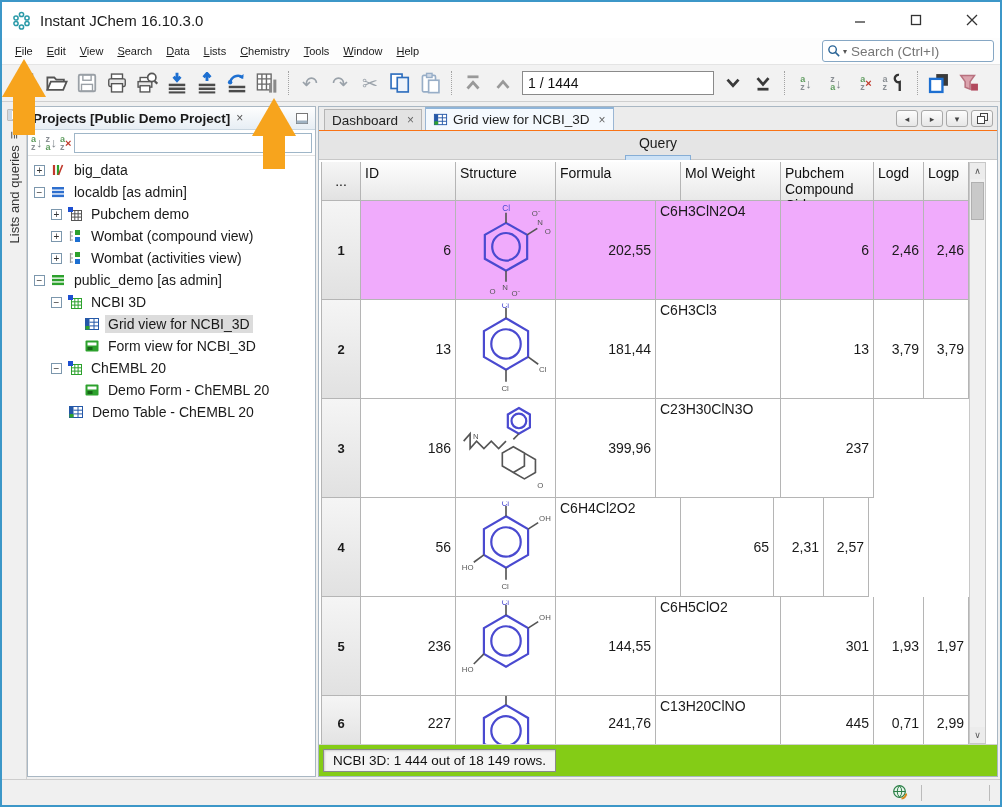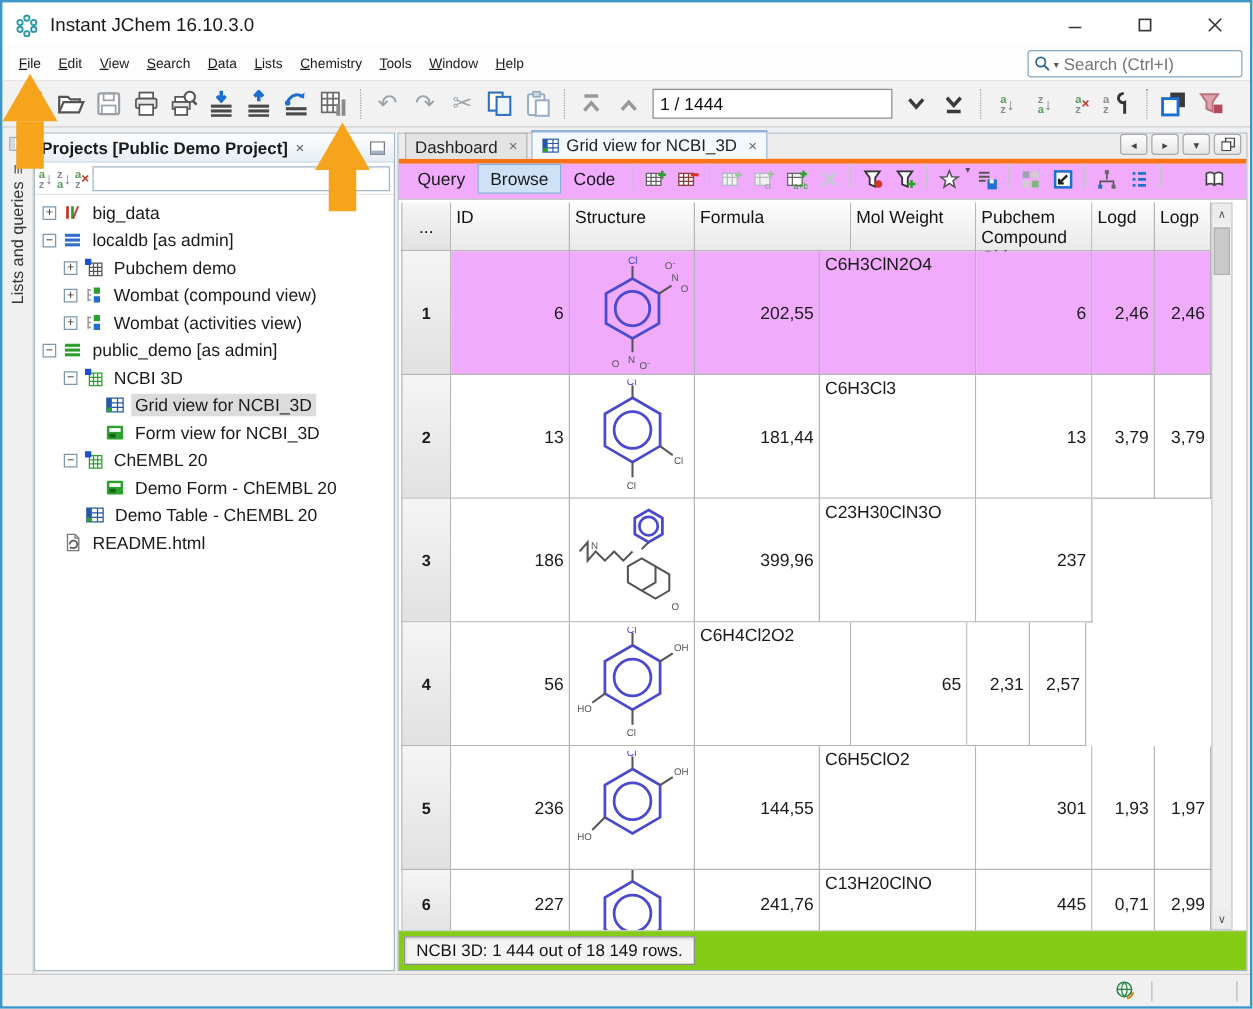--- a/index.html
+++ b/index.html
@@ -54,7 +54,7 @@
   .trow.sel .tlabel{background:#dcdcdc;}
   
   .mainpanel{flex:1;margin:3px 2px 2px 2px;border:1px solid #a9b7c3;background:#fff;display:flex;flex-direction:column;position:relative;}
-  .tabbar{height:24px;background:#ececec;display:flex;align-items:flex-end;border-bottom:4px solid #f97316;padding-left:2px;}
+  .tabbar{height:24px;background:#ececec;display:flex;align-items:flex-end;border-bottom:1px solid #f97316;padding-left:2px;}
   .tab{height:21px;padding:2px 7px;display:flex;align-items:center;gap:5px;font-size:13.5px;
        border:1px solid #b4b4b4;border-bottom:none;background:#e3e3e3;margin-left:3px;color:#222;}
   .tab.active{background:#f4f9fe;border-color:#9ab6d4;border-top:2px solid #8fb4d8;height:23px;}

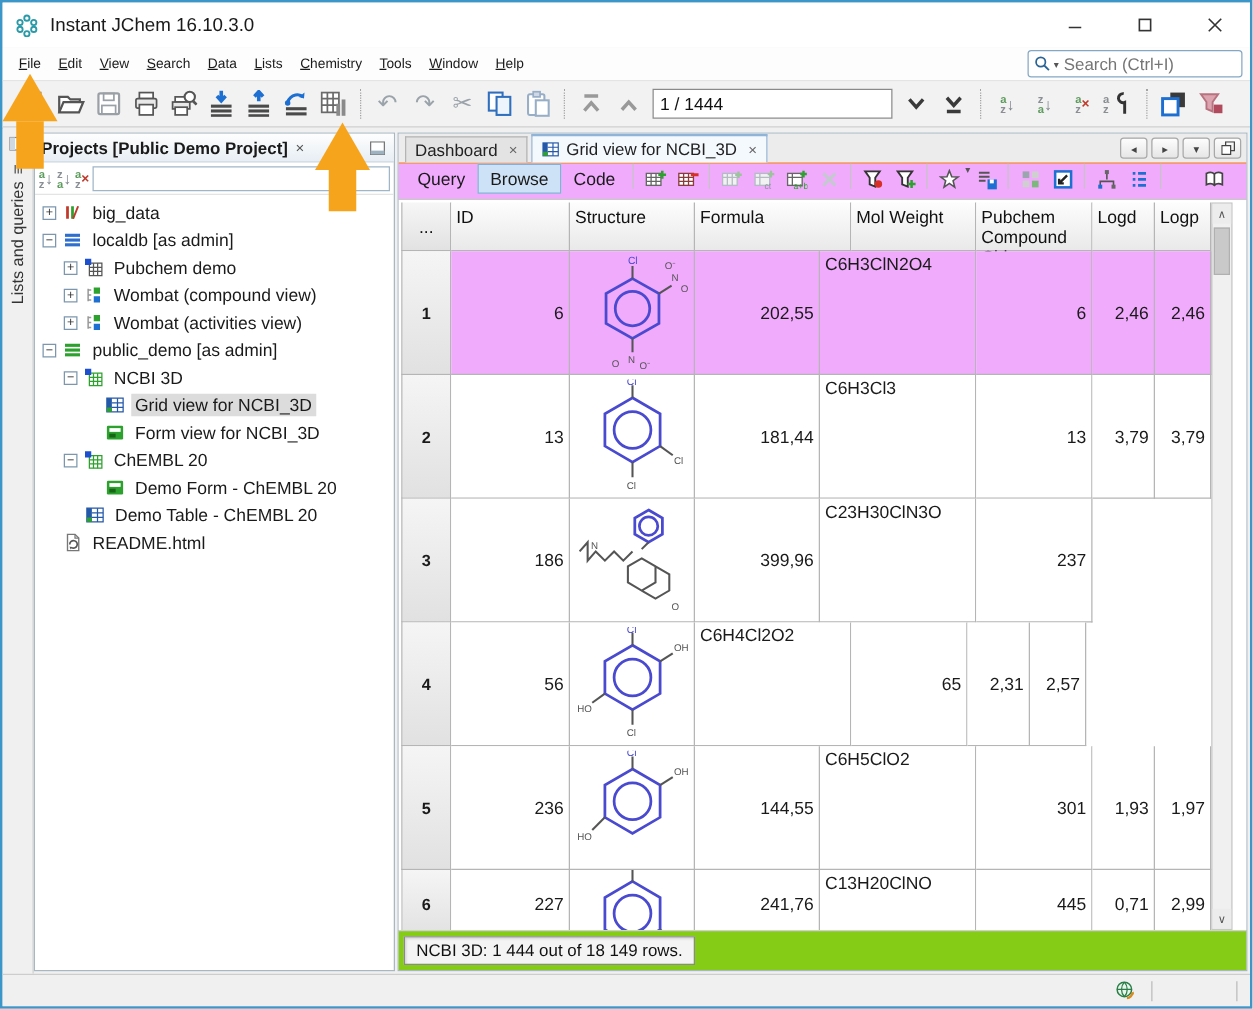--- a/index.html
+++ b/index.html
@@ -64,7 +64,7 @@
   .tcbtn{width:22px;height:17px;border:1px solid #a8a8a8;border-radius:3px;background:linear-gradient(#fdfdfd,#e6e6e6);
          display:flex;align-items:center;justify-content:center;font-size:9px;color:#444;}
   
-  .qbar{height:29px;background:#f0abfc;border-bottom:1px solid #c8c8c8;display:flex;align-items:flex-start;padding:0 5px;font-size:14px;}
+  .qbar{height:29px;background:#e5e5e5;border-bottom:1px solid #c8c8c8;display:flex;align-items:center;padding:0 5px;font-size:14px;flex-direction:column;}
   .mode{padding:3px 9px;border:1px solid transparent;}
   .mode.active{background:#cde2f6;border:1px solid #86aed6;}
   .qbtn{width:26px;height:24px;display:flex;align-items:center;justify-content:center;}

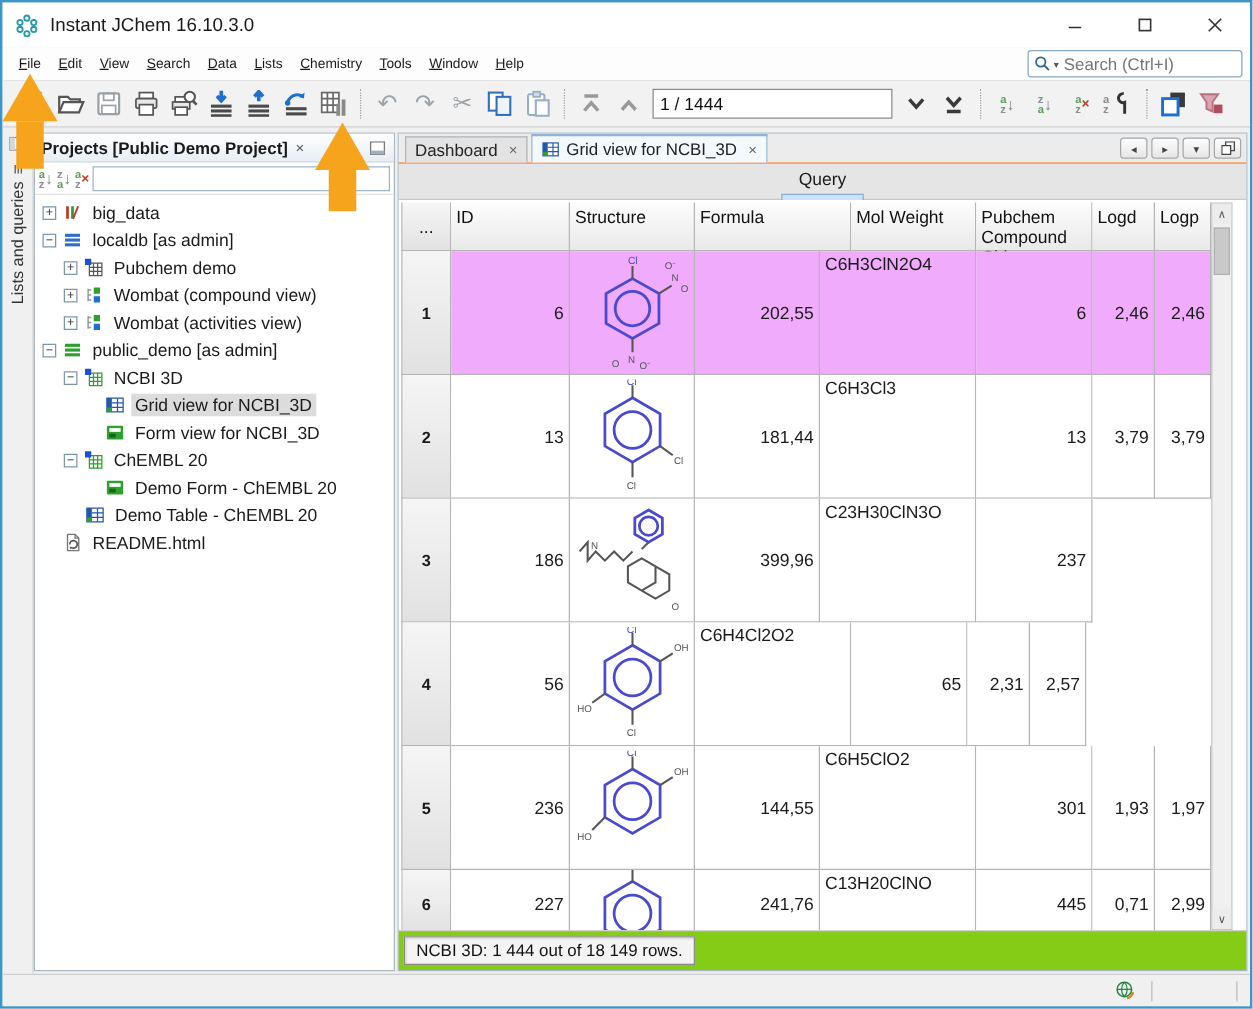--- a/index.html
+++ b/index.html
@@ -556,16 +556,6 @@
                 <rect x="1.5" y="10" width="4" height="3.5" fill="#2da12d"></rect>
               </svg></span>
             <span class="tlabel">Demo Table - ChEMBL 20</span>
-          </div>
-          <div class="trow" style="padding-left: 6px;">
-            <span class="expspacer"></span>
-            <span class="ticon"><svg viewBox="0 0 16 16">
-                <path d="M4 1.5 h6 l3 3 v10 h-9 z" fill="#fff" stroke="#777" stroke-width="1.1"></path>
-                <path d="M10 1.5 v3 h3" fill="none" stroke="#777"></path>
-                <path d="M5.8 9.5 a3 3 0 1 1 1.2 2.4" fill="none" stroke="#555" stroke-width="1.3"></path>
-                <path d="M6.5 13.5 l1.2 -1.8 l-2.1 -0.5 z" fill="#555"></path>
-              </svg></span>
-            <span class="tlabel">README.html</span>
           </div>
         </div>
     </div>

